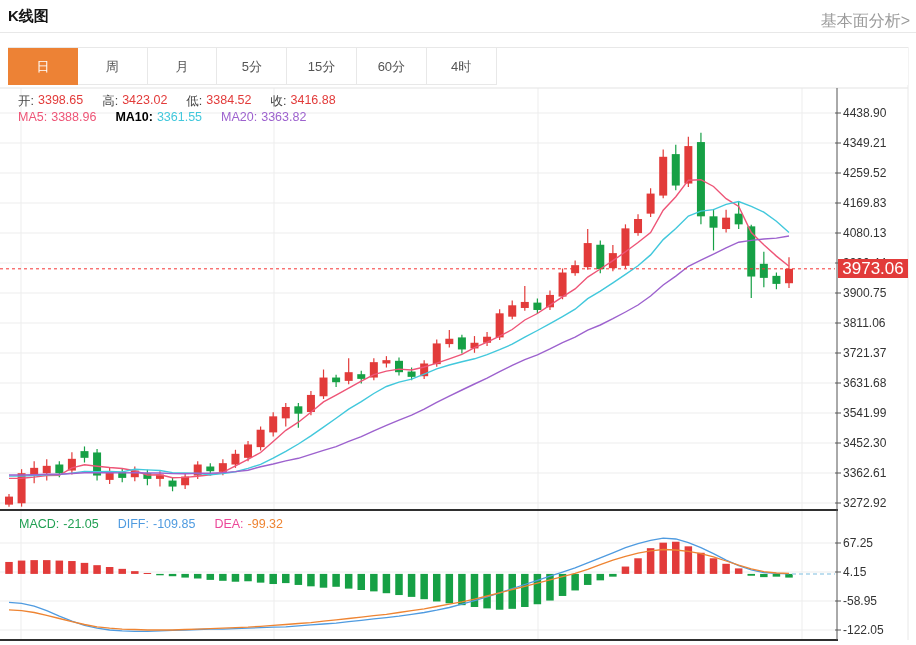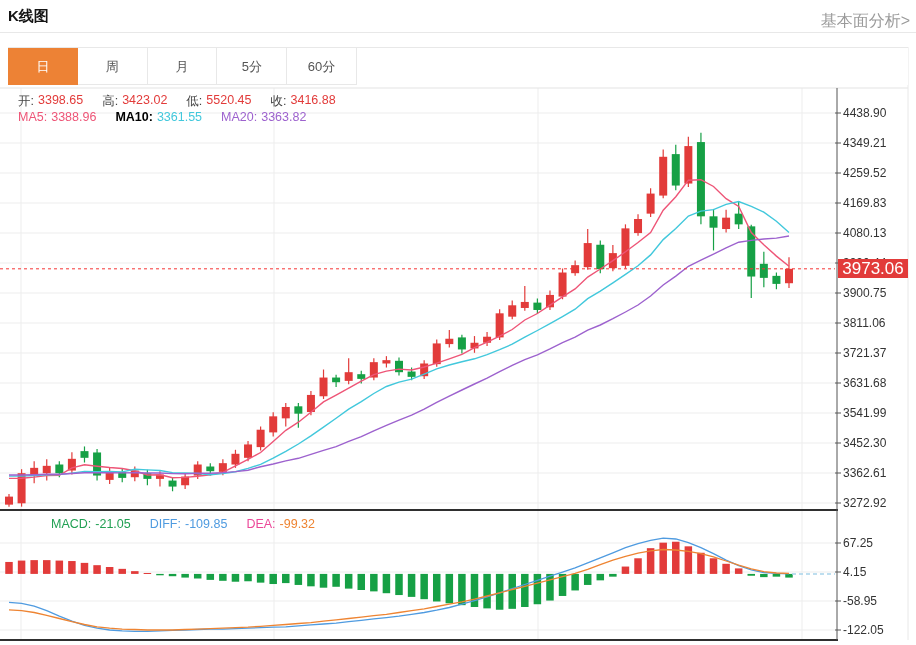--- a/index.html
+++ b/index.html
@@ -300,6 +300,7 @@
     <div class="tab">周</div>
     <div class="tab">月</div>
     <div class="tab">5分</div>
+    <div class="tab">15分</div>
     <div class="tab">60分</div>
   </div>
 

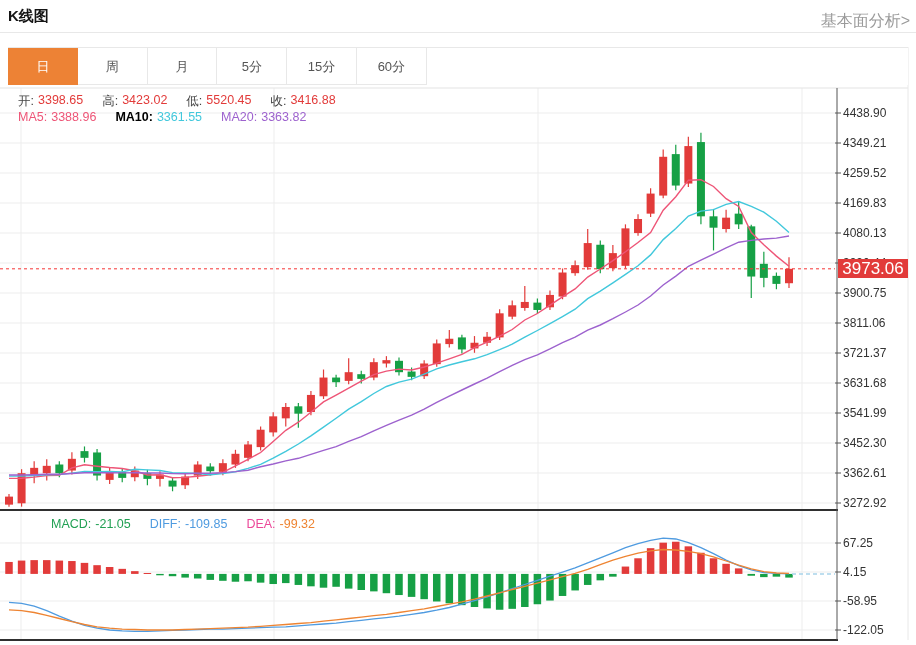--- a/index.html
+++ b/index.html
@@ -302,6 +302,7 @@
     <div class="tab">5分</div>
     <div class="tab">15分</div>
     <div class="tab">60分</div>
+    <div class="tab">4时</div>
   </div>
 
 <div class="row ohlc">

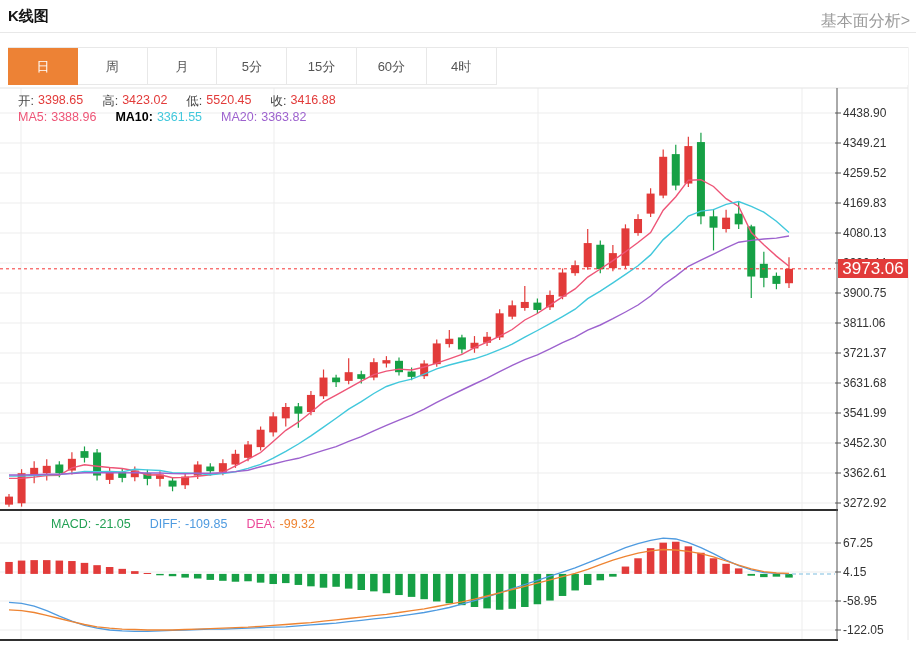--- a/index.html
+++ b/index.html
@@ -316,7 +316,7 @@
     </span>
   <span class="pair">
       <span style="color: rgb(68, 68, 68);">低:</span>
-      <span style="color: rgb(226, 59, 58);">5520.45</span>
+      <span style="color: rgb(226, 59, 58);">3384.52</span>
     </span>
   <span class="pair">
       <span style="color: rgb(68, 68, 68);">收:</span>

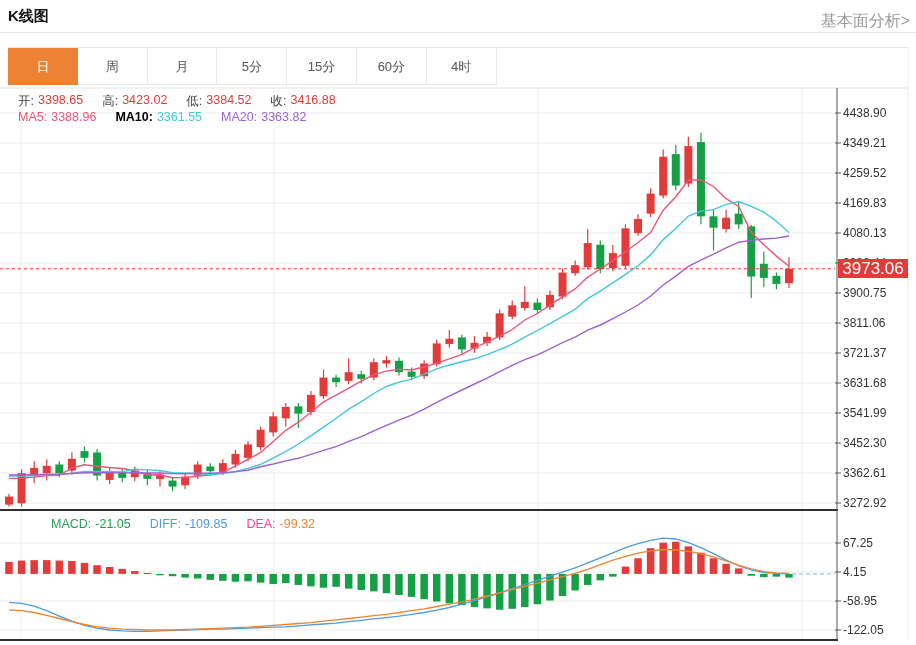--- a/index.html
+++ b/index.html
@@ -21,7 +21,7 @@
   .row .pair span{margin-right:4px;}
   .ohlc{left:18px;top:93px;}
   .ma{left:18px;top:110px;}
-  .macdrow{left:19px;top:517px;margin-left:32px;}
+  .macdrow{left:19px;top:517px;}
   .badge{position:absolute;left:838px;top:259px;width:70px;height:19px;line-height:19px;
          text-align:center;color:#fff;font-size:17px;z-index:5;}
 </style>

